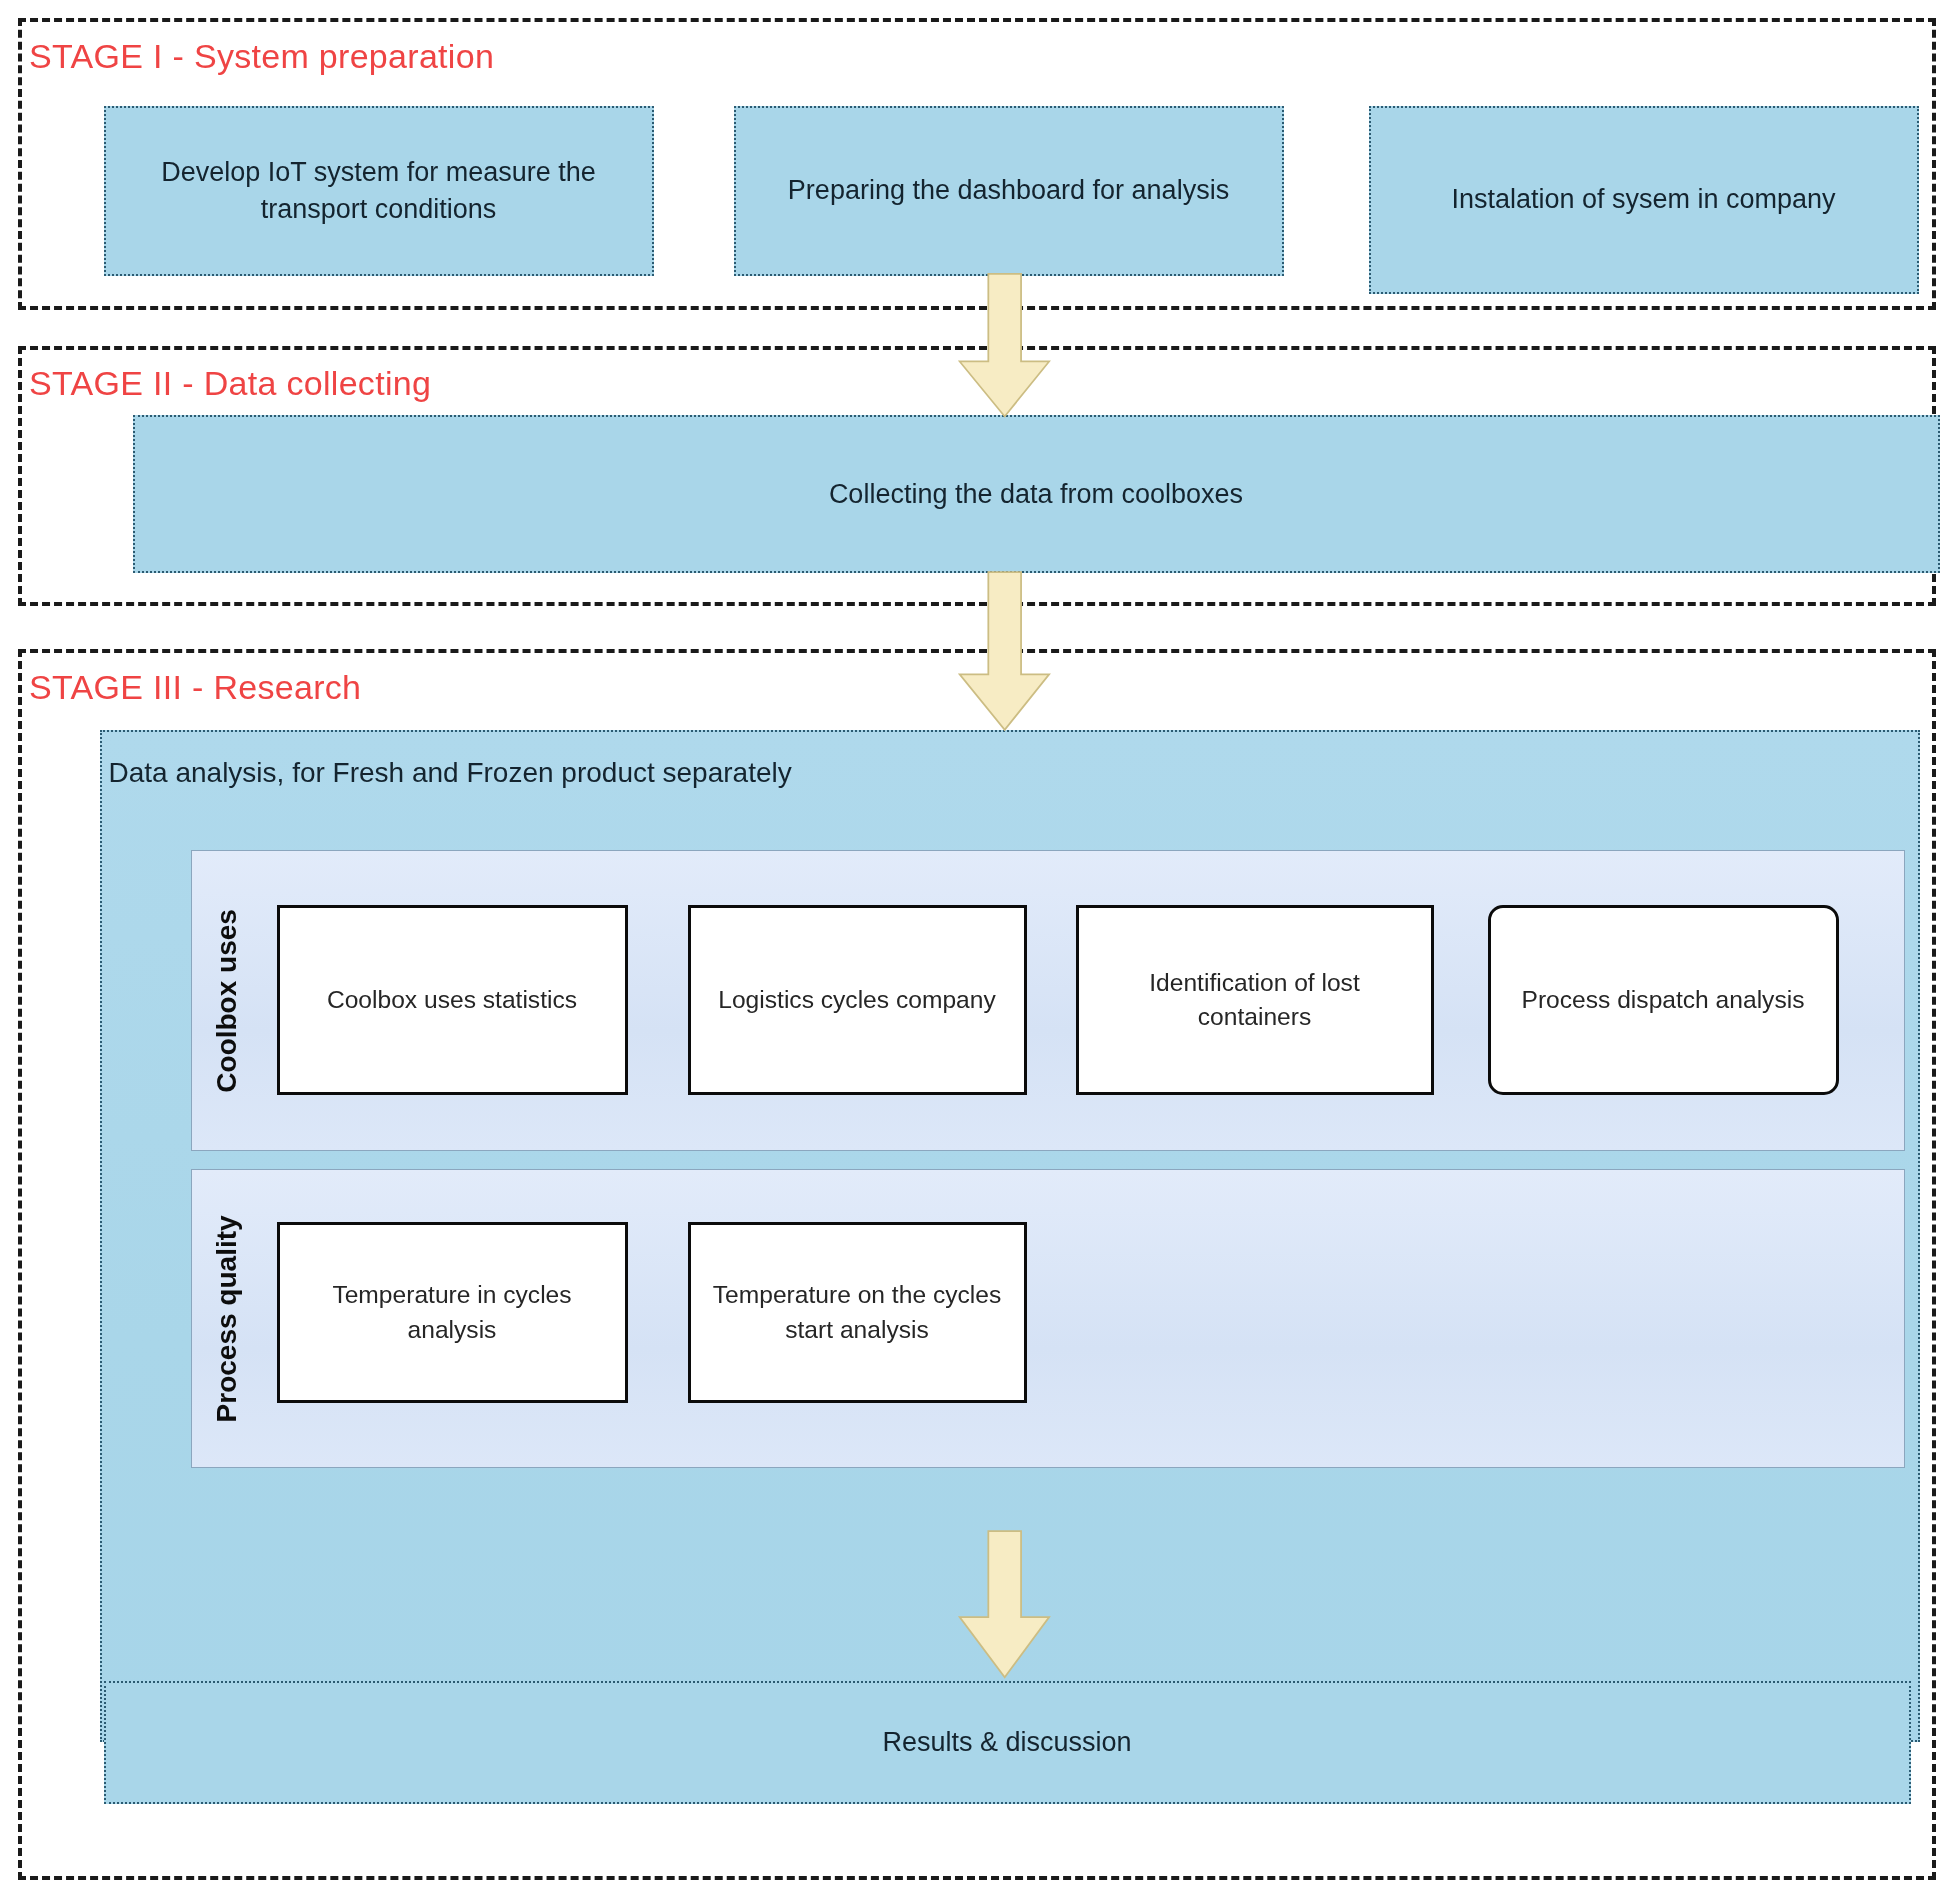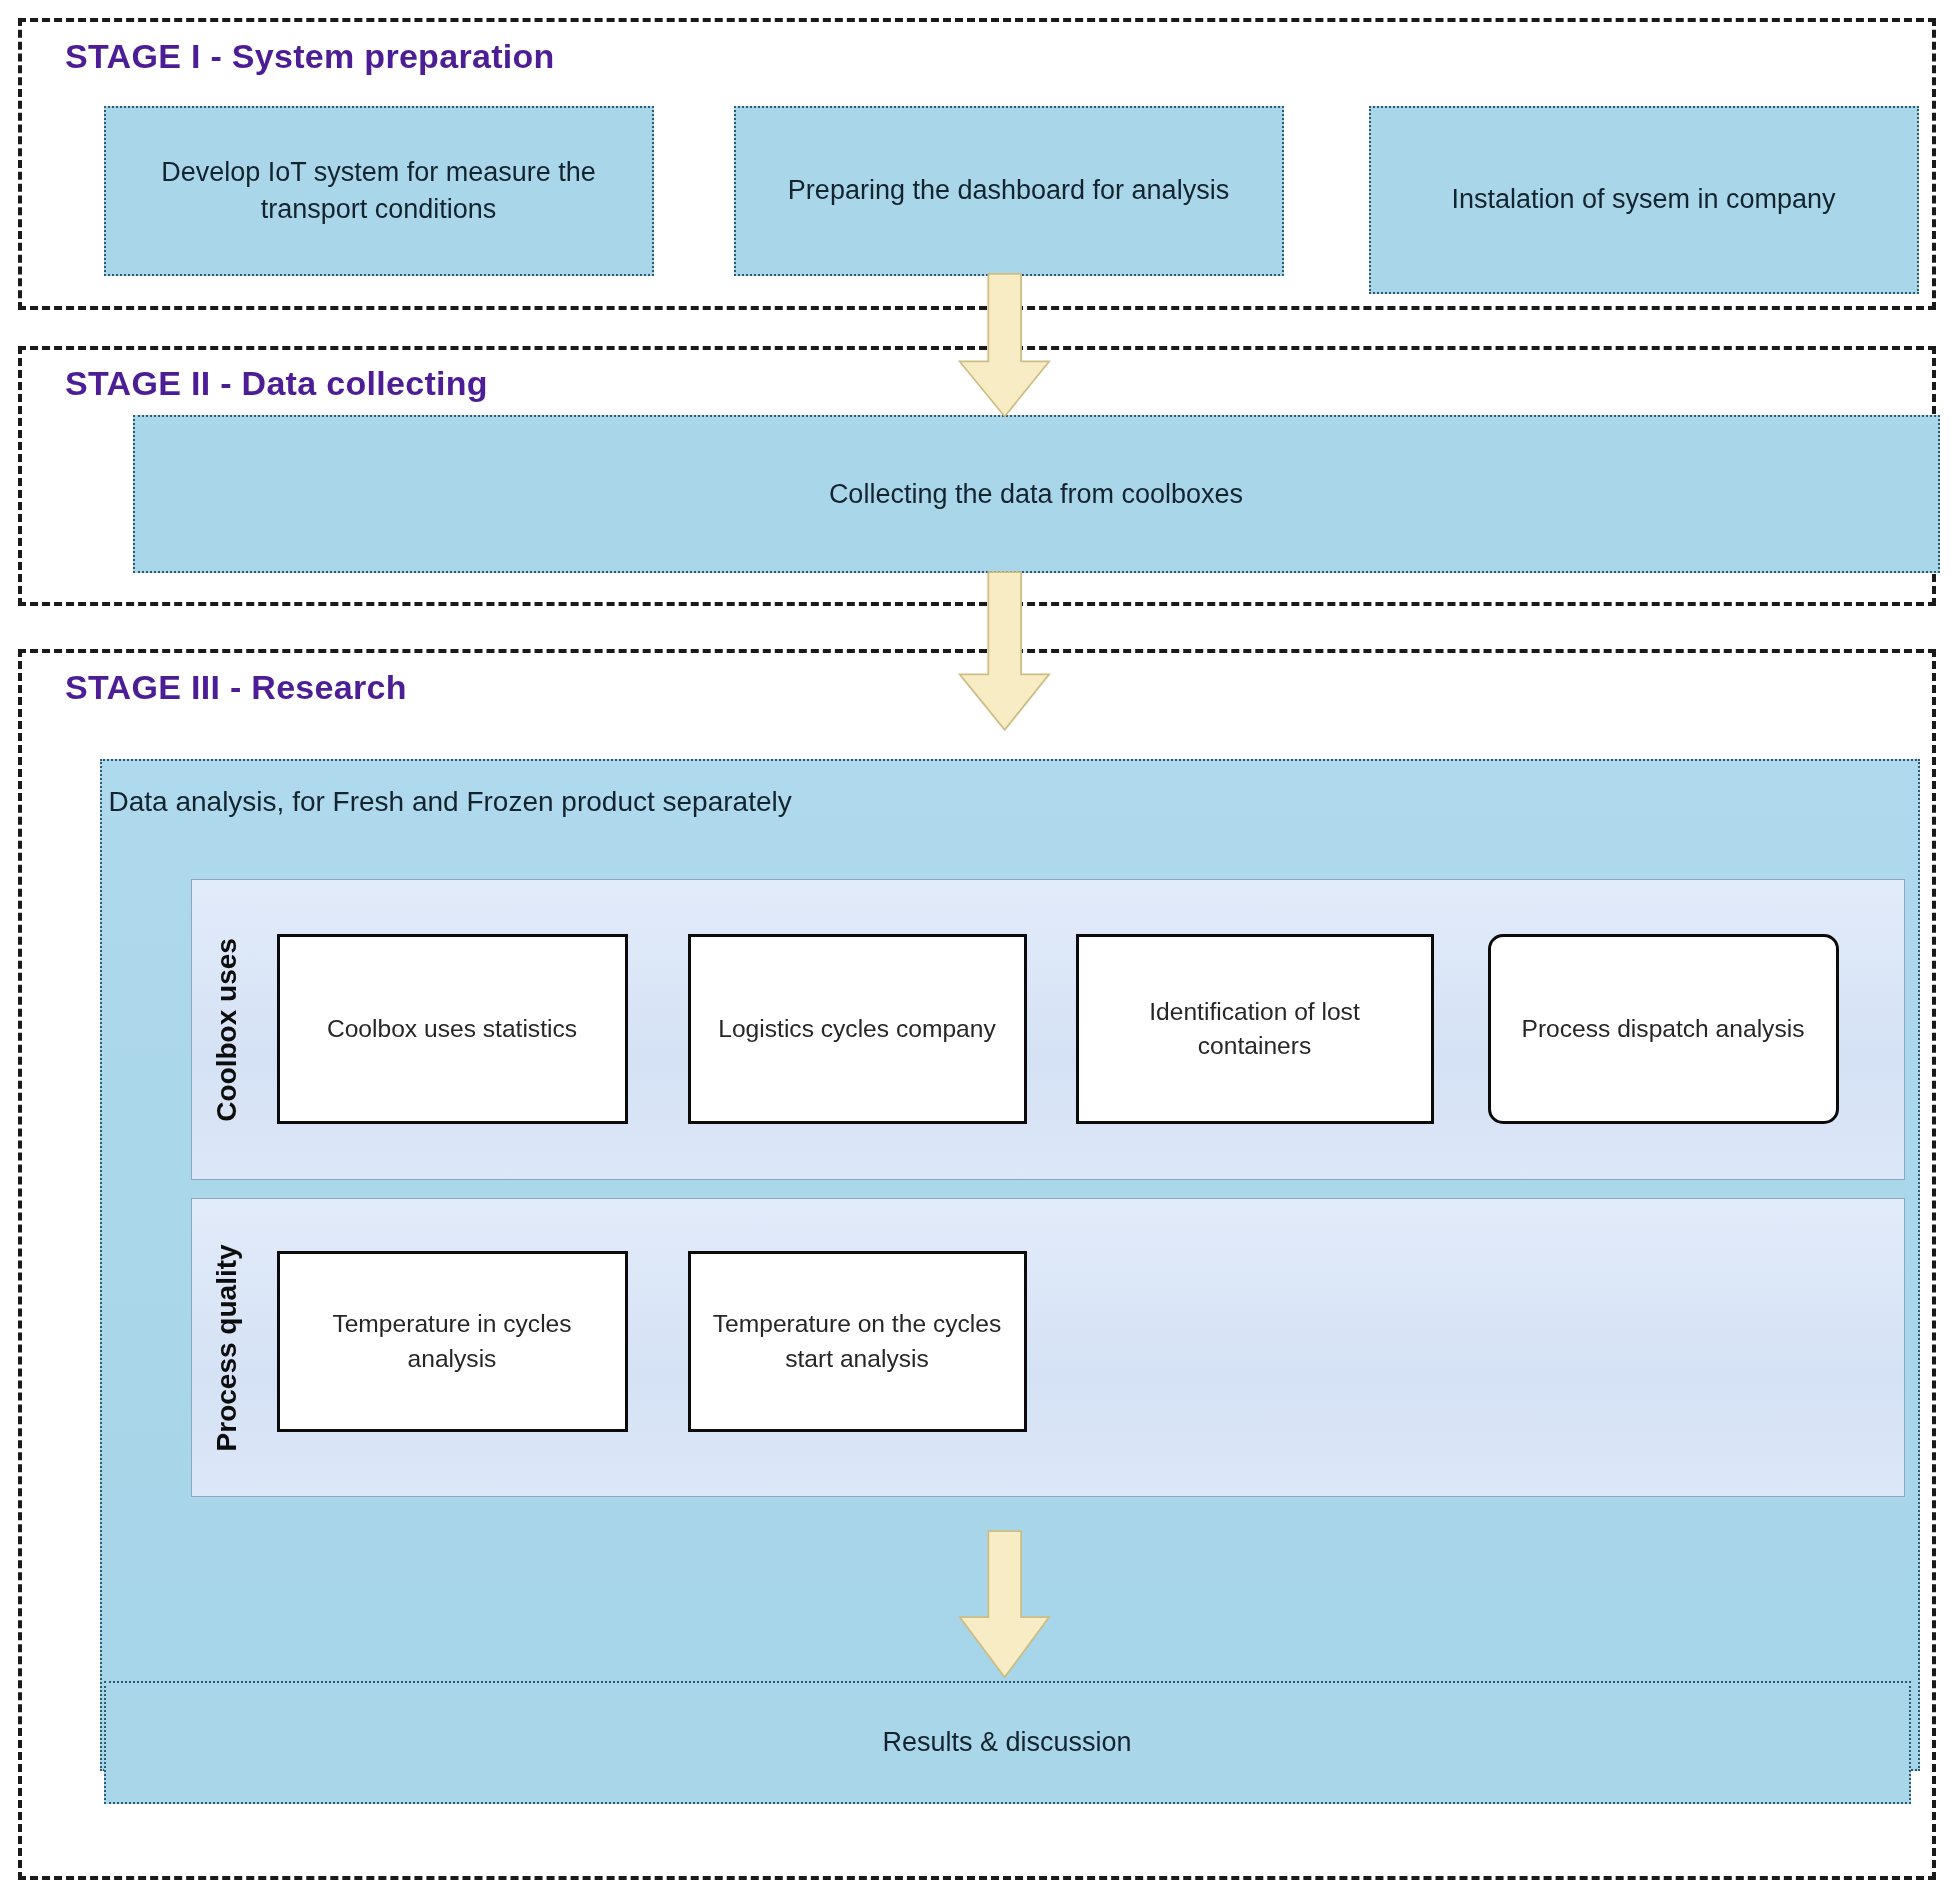--- a/index.html
+++ b/index.html
@@ -22,11 +22,10 @@
     position:absolute;
     left:7.6px;
     font-size:34px;
-    font-weight:bold;
-    color:#4c1d95;
+    font-weight:normal;
+    color:#ef4444;
     white-space:nowrap;
     letter-spacing:0.3px;
-    margin-left:36px;
   }
   #stage1{left:17.5px;top:17.5px;width:1918px;height:292px;}
   #stage1 .stage-header{top:15px;}

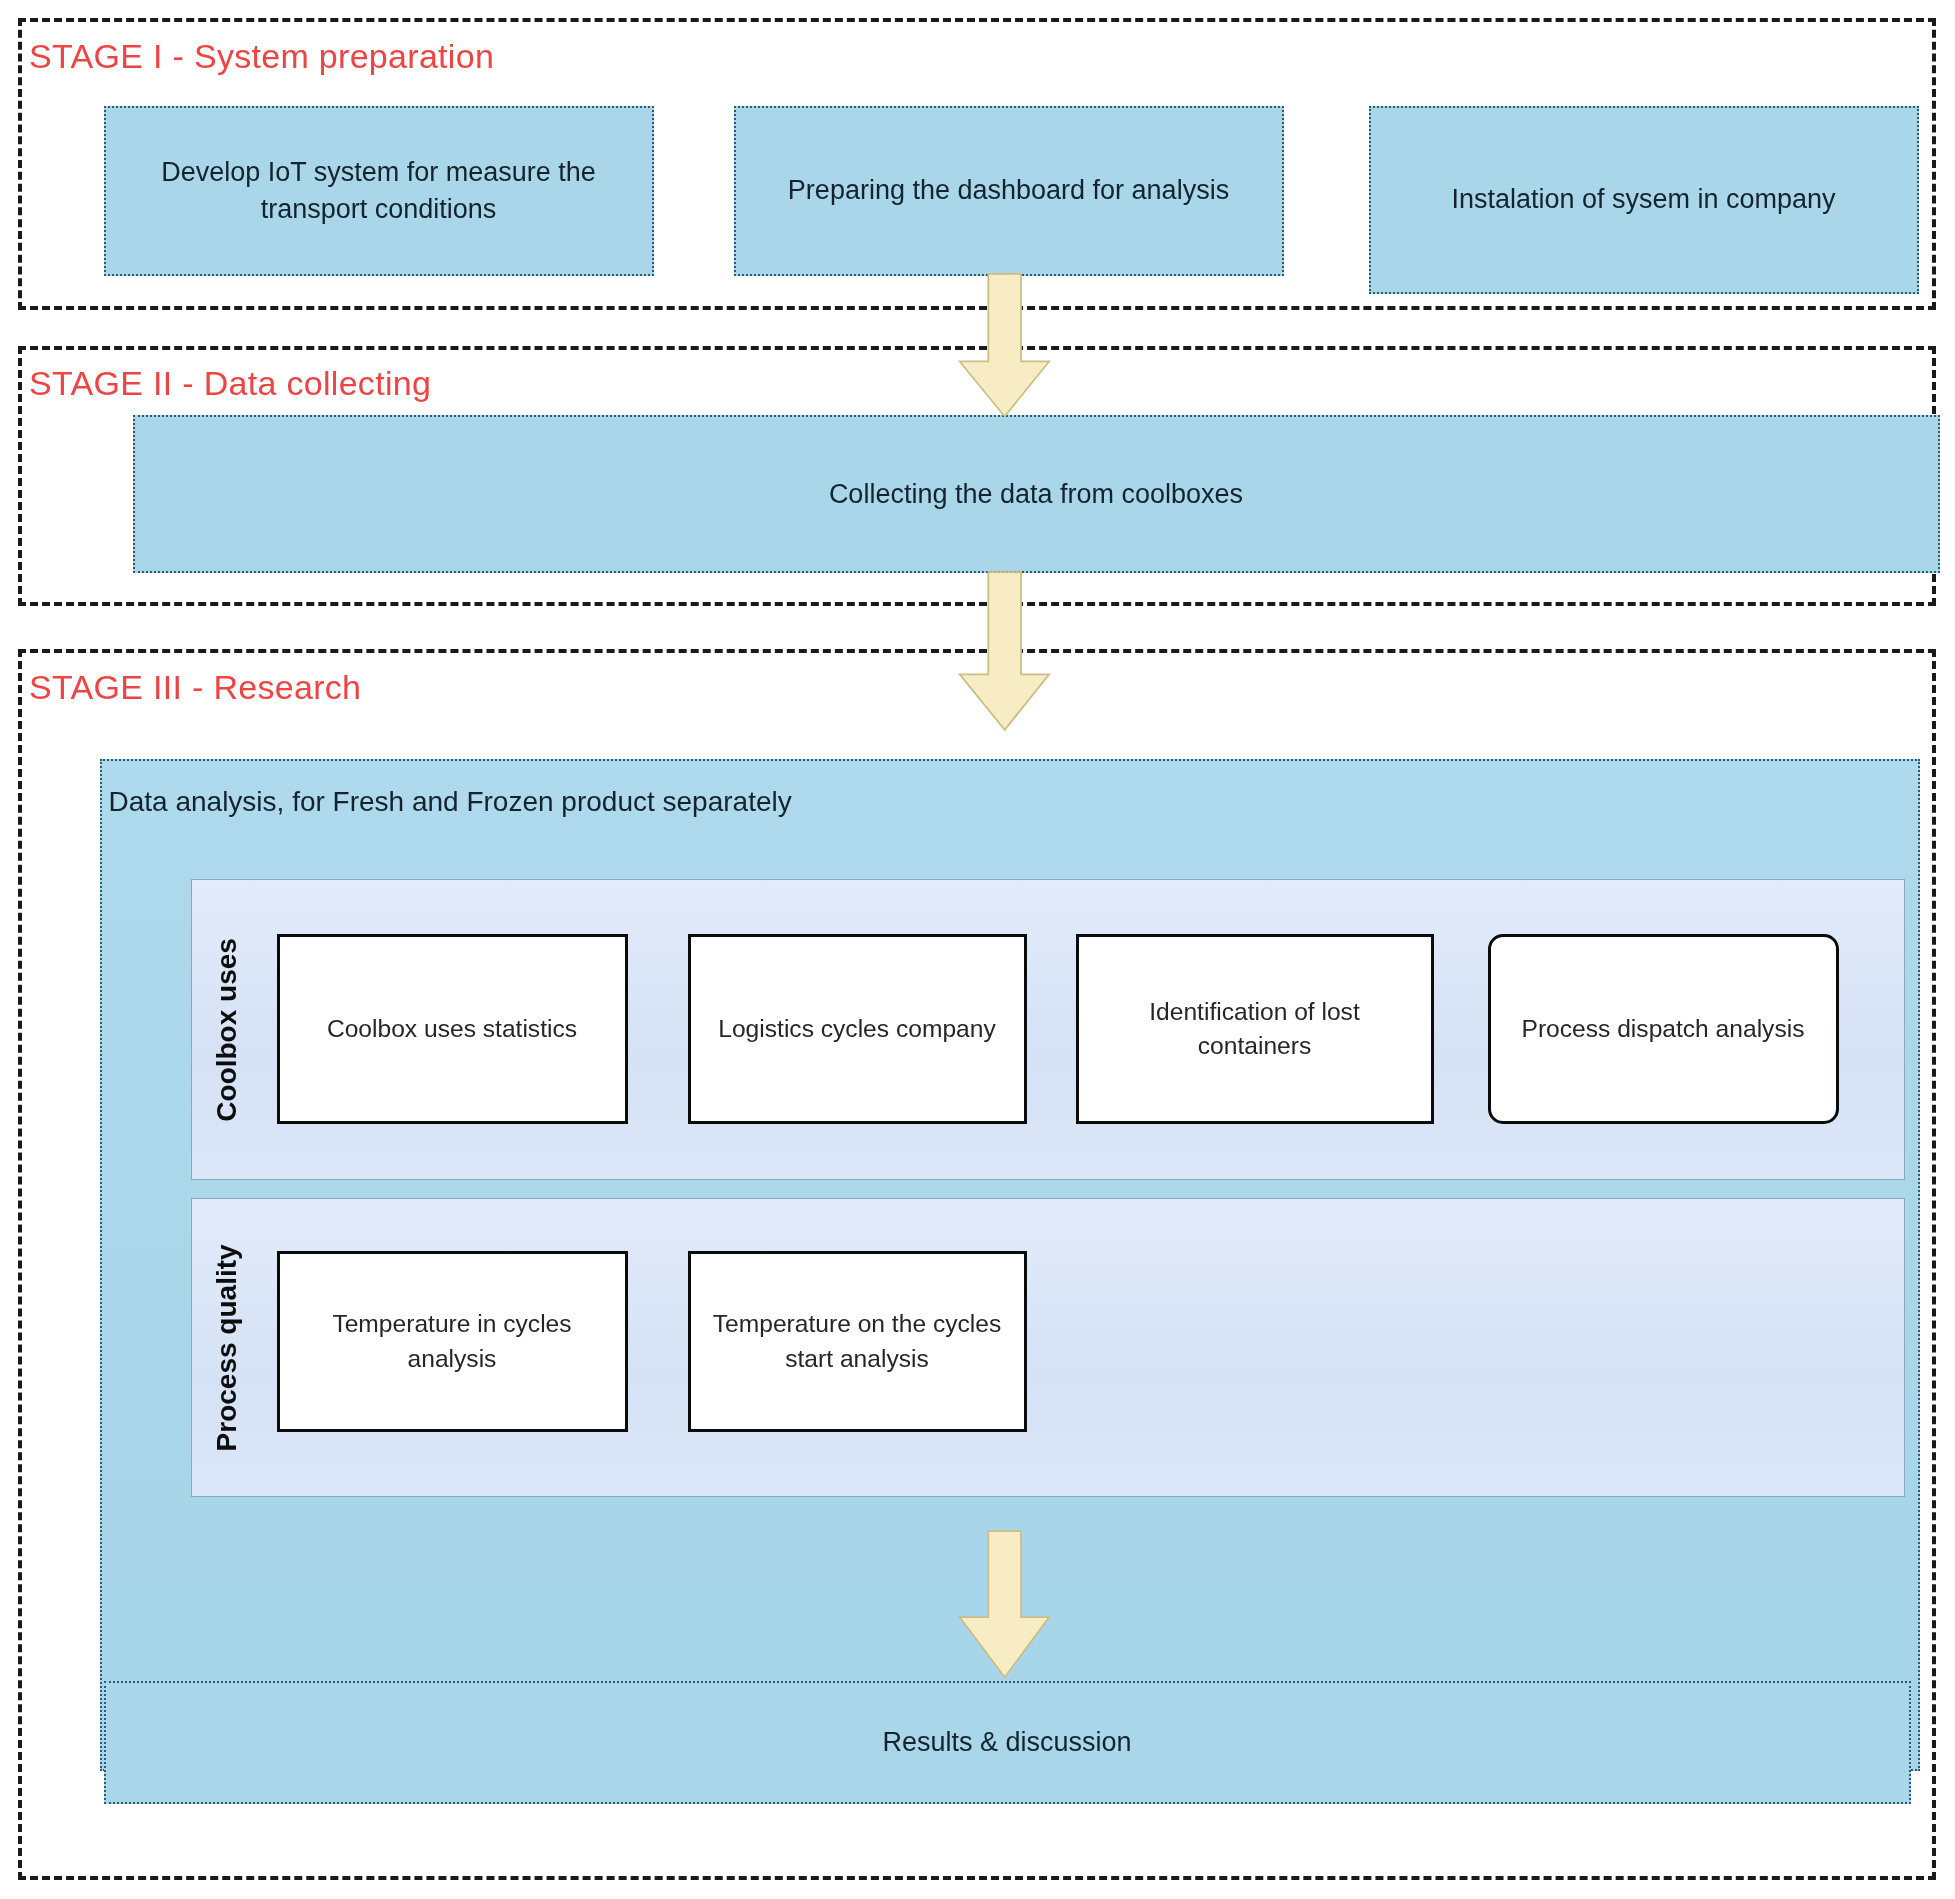--- a/index.html
+++ b/index.html
@@ -59,7 +59,6 @@
     left:78px;top:77px;width:1820px;height:1012px;
     display:block;
     background:linear-gradient(180deg,#AFD9EC 0%,#A9D6E9 60%,#A7D5E9 100%);
-    margin-top:29px;
   }
   .analysis-title{
     position:absolute;

